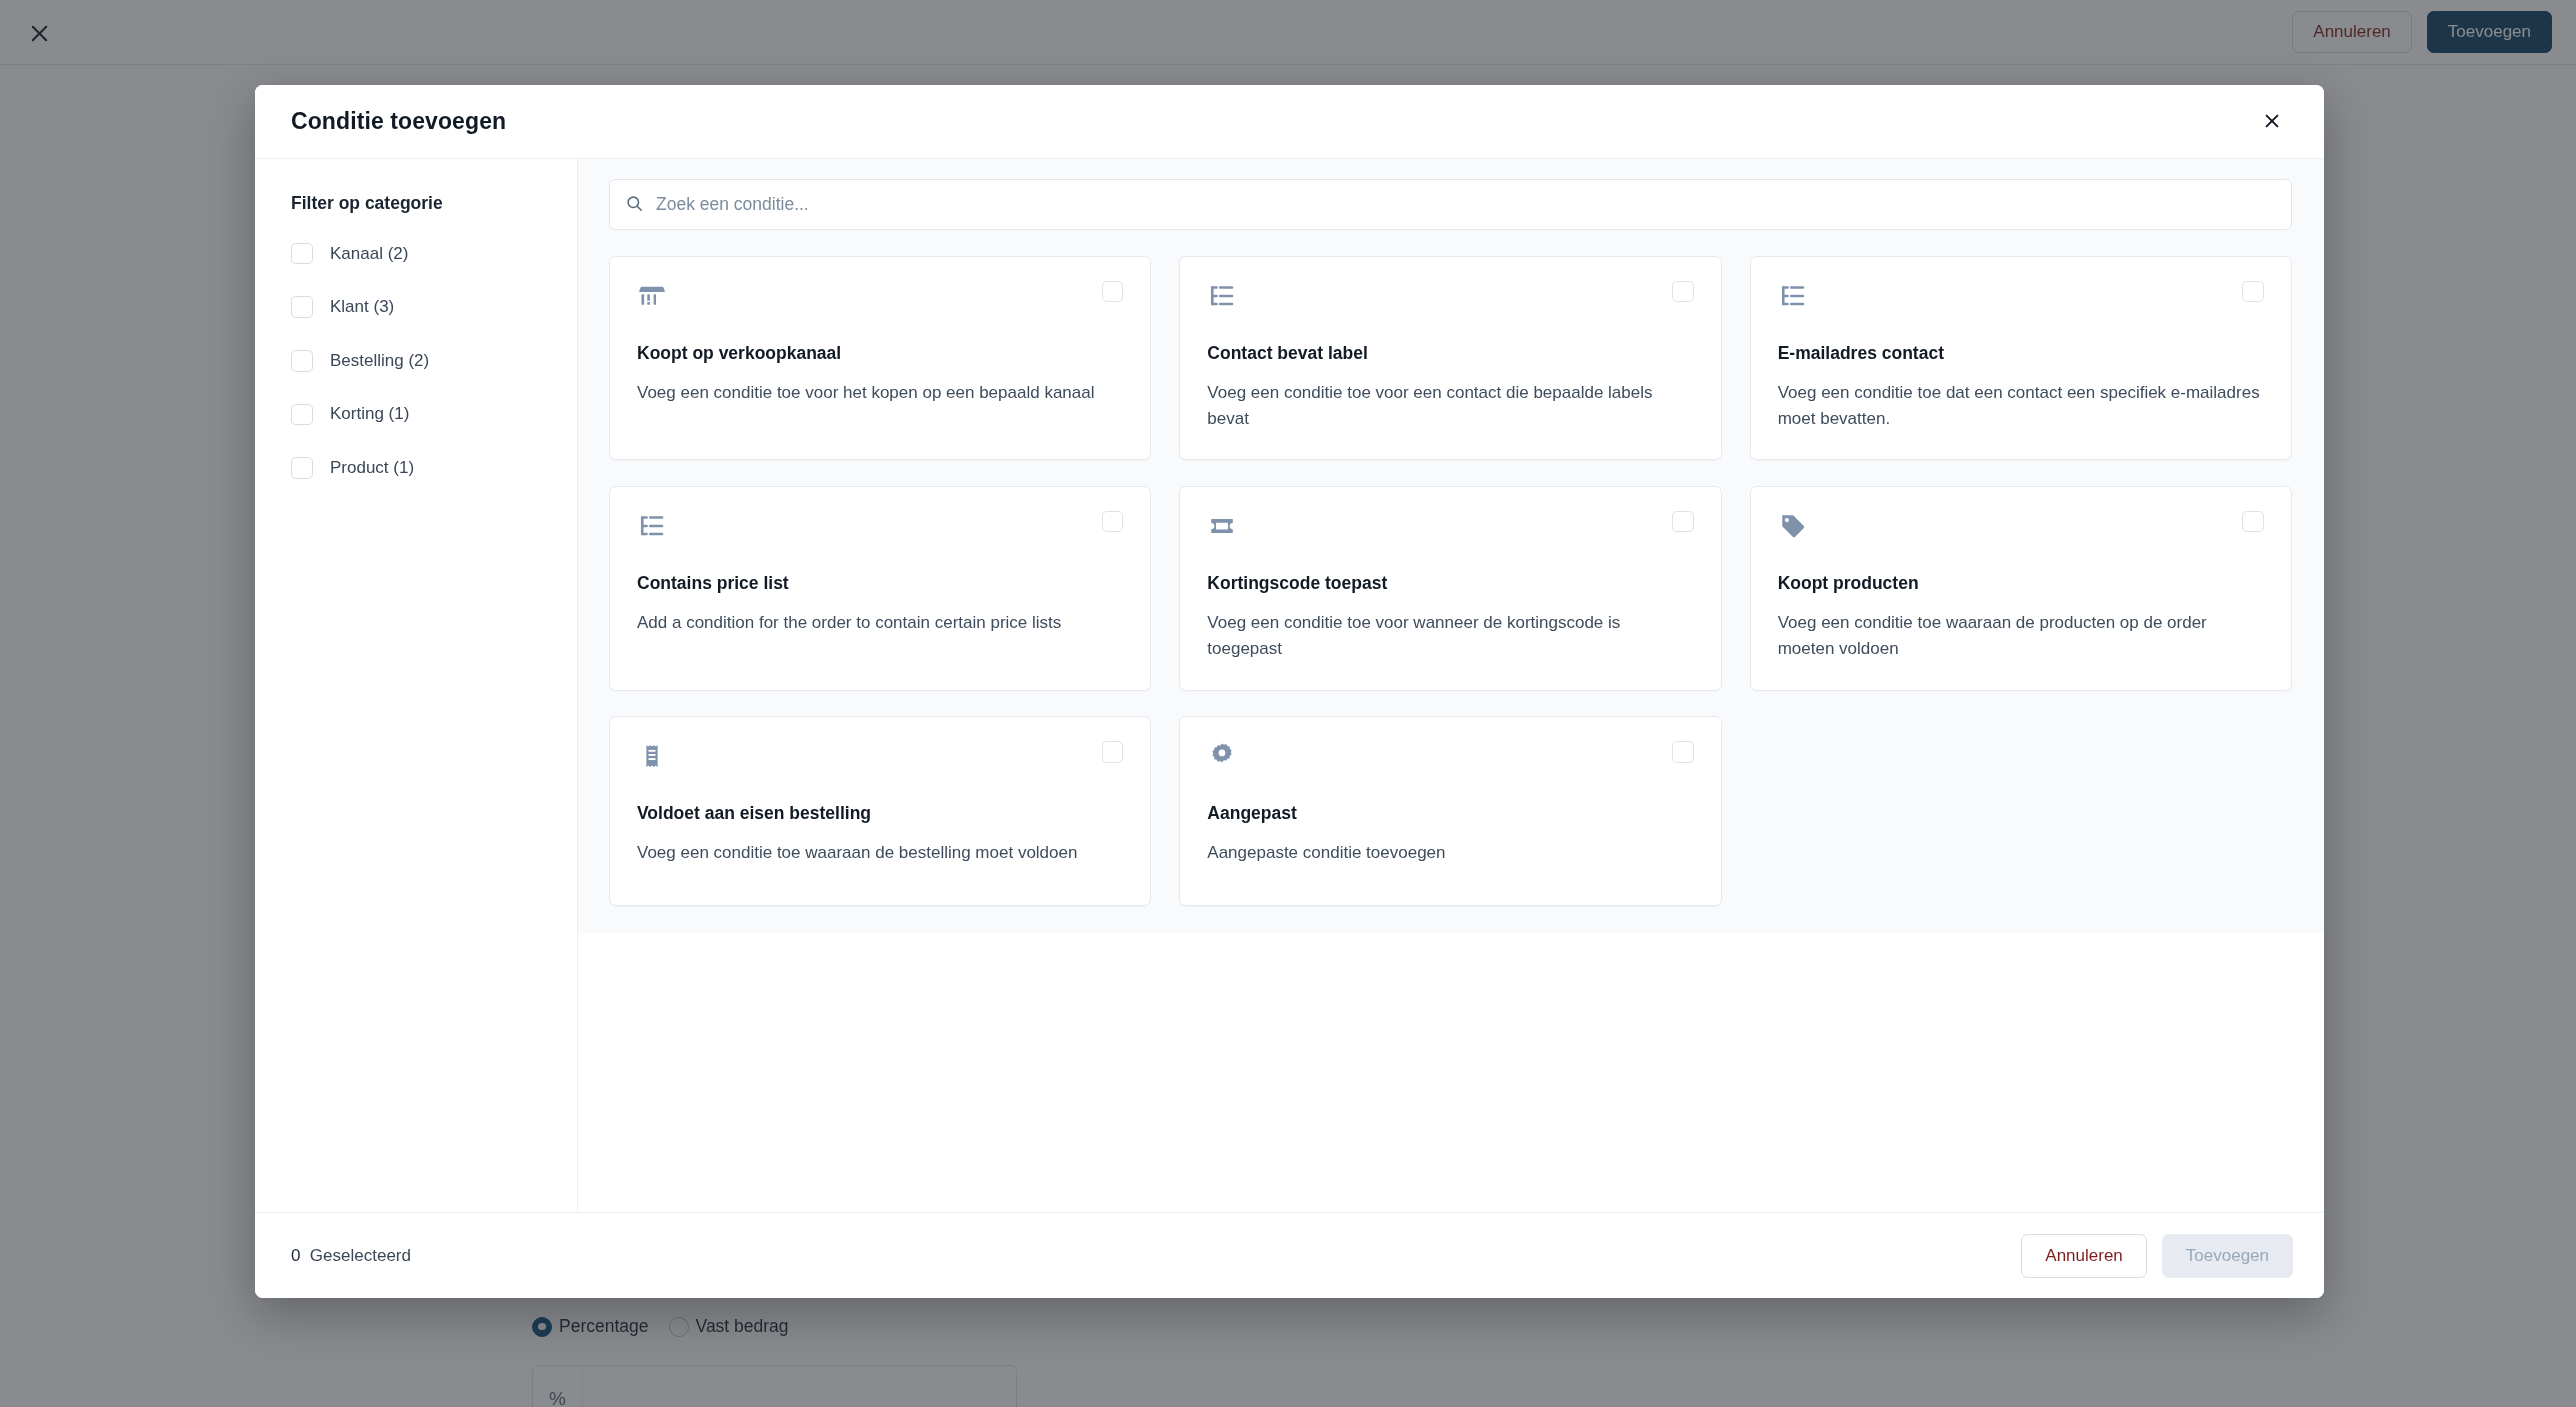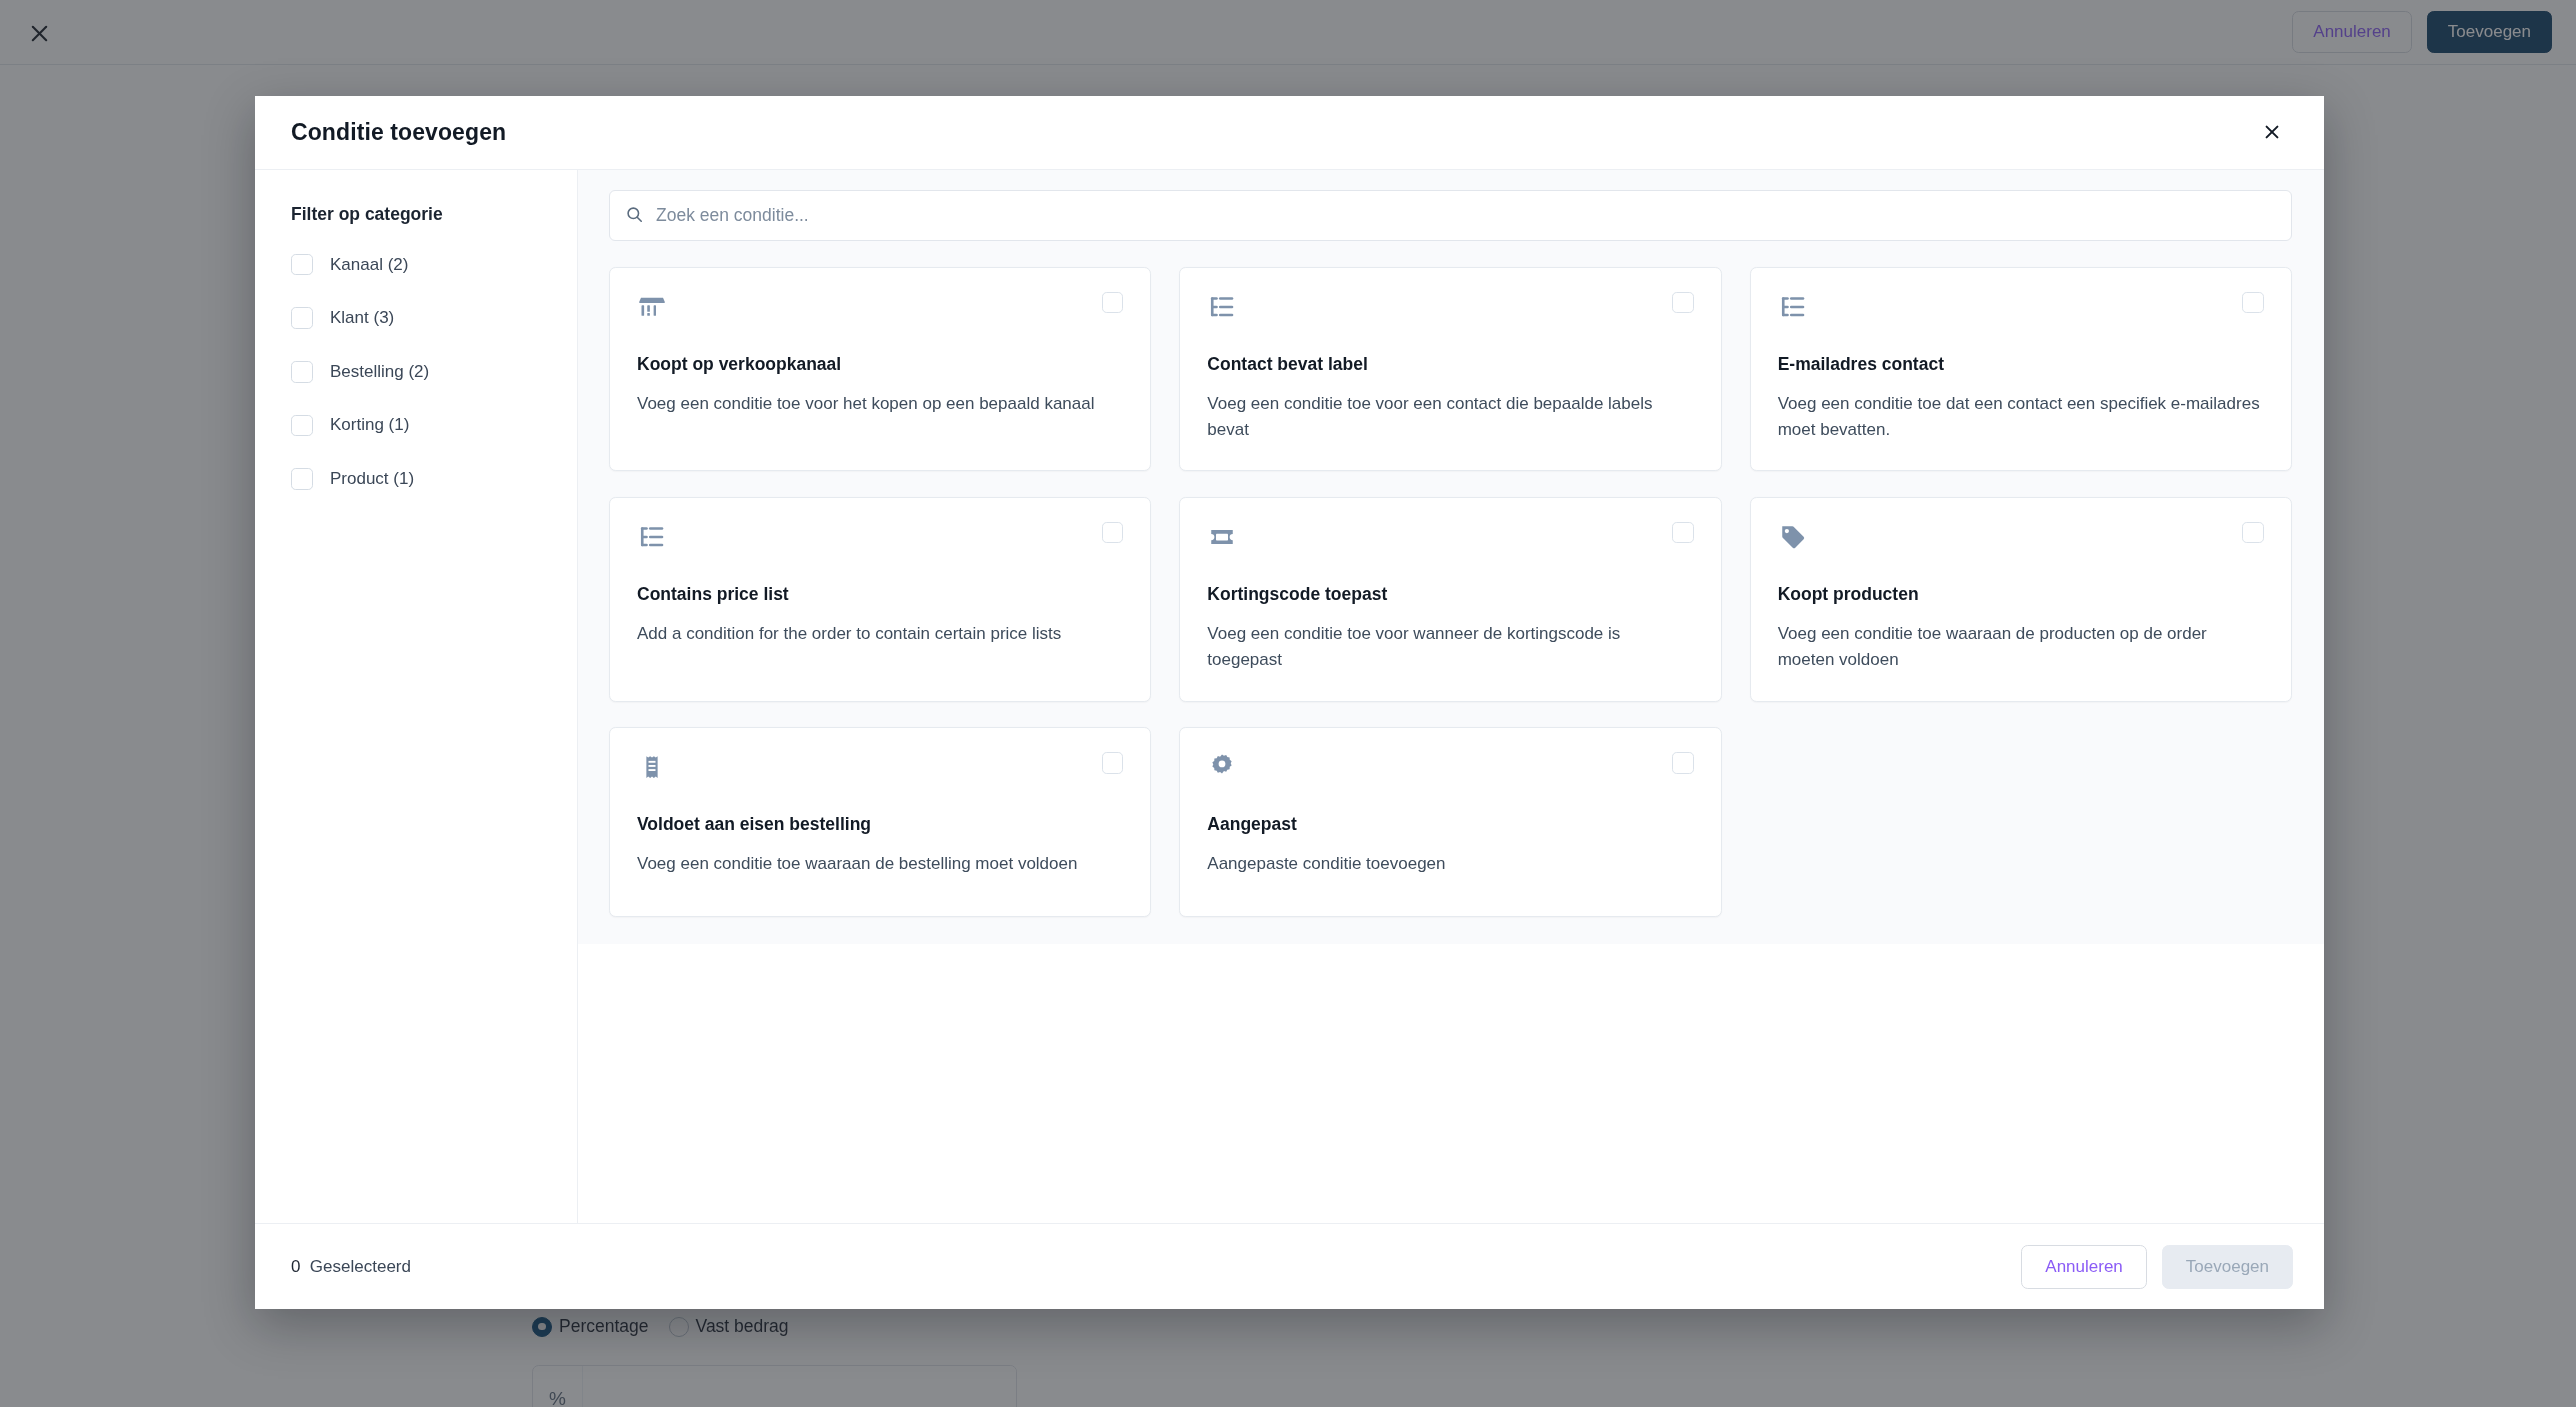--- a/index.html
+++ b/index.html
@@ -60,7 +60,7 @@
   .btn-secondary {
     background: #ffffff;
     border-color: #d8dce2;
-    color: #8b5cf6;
+    color: #7f1d1d;
   }
   .btn-primary {
     background: #114066;

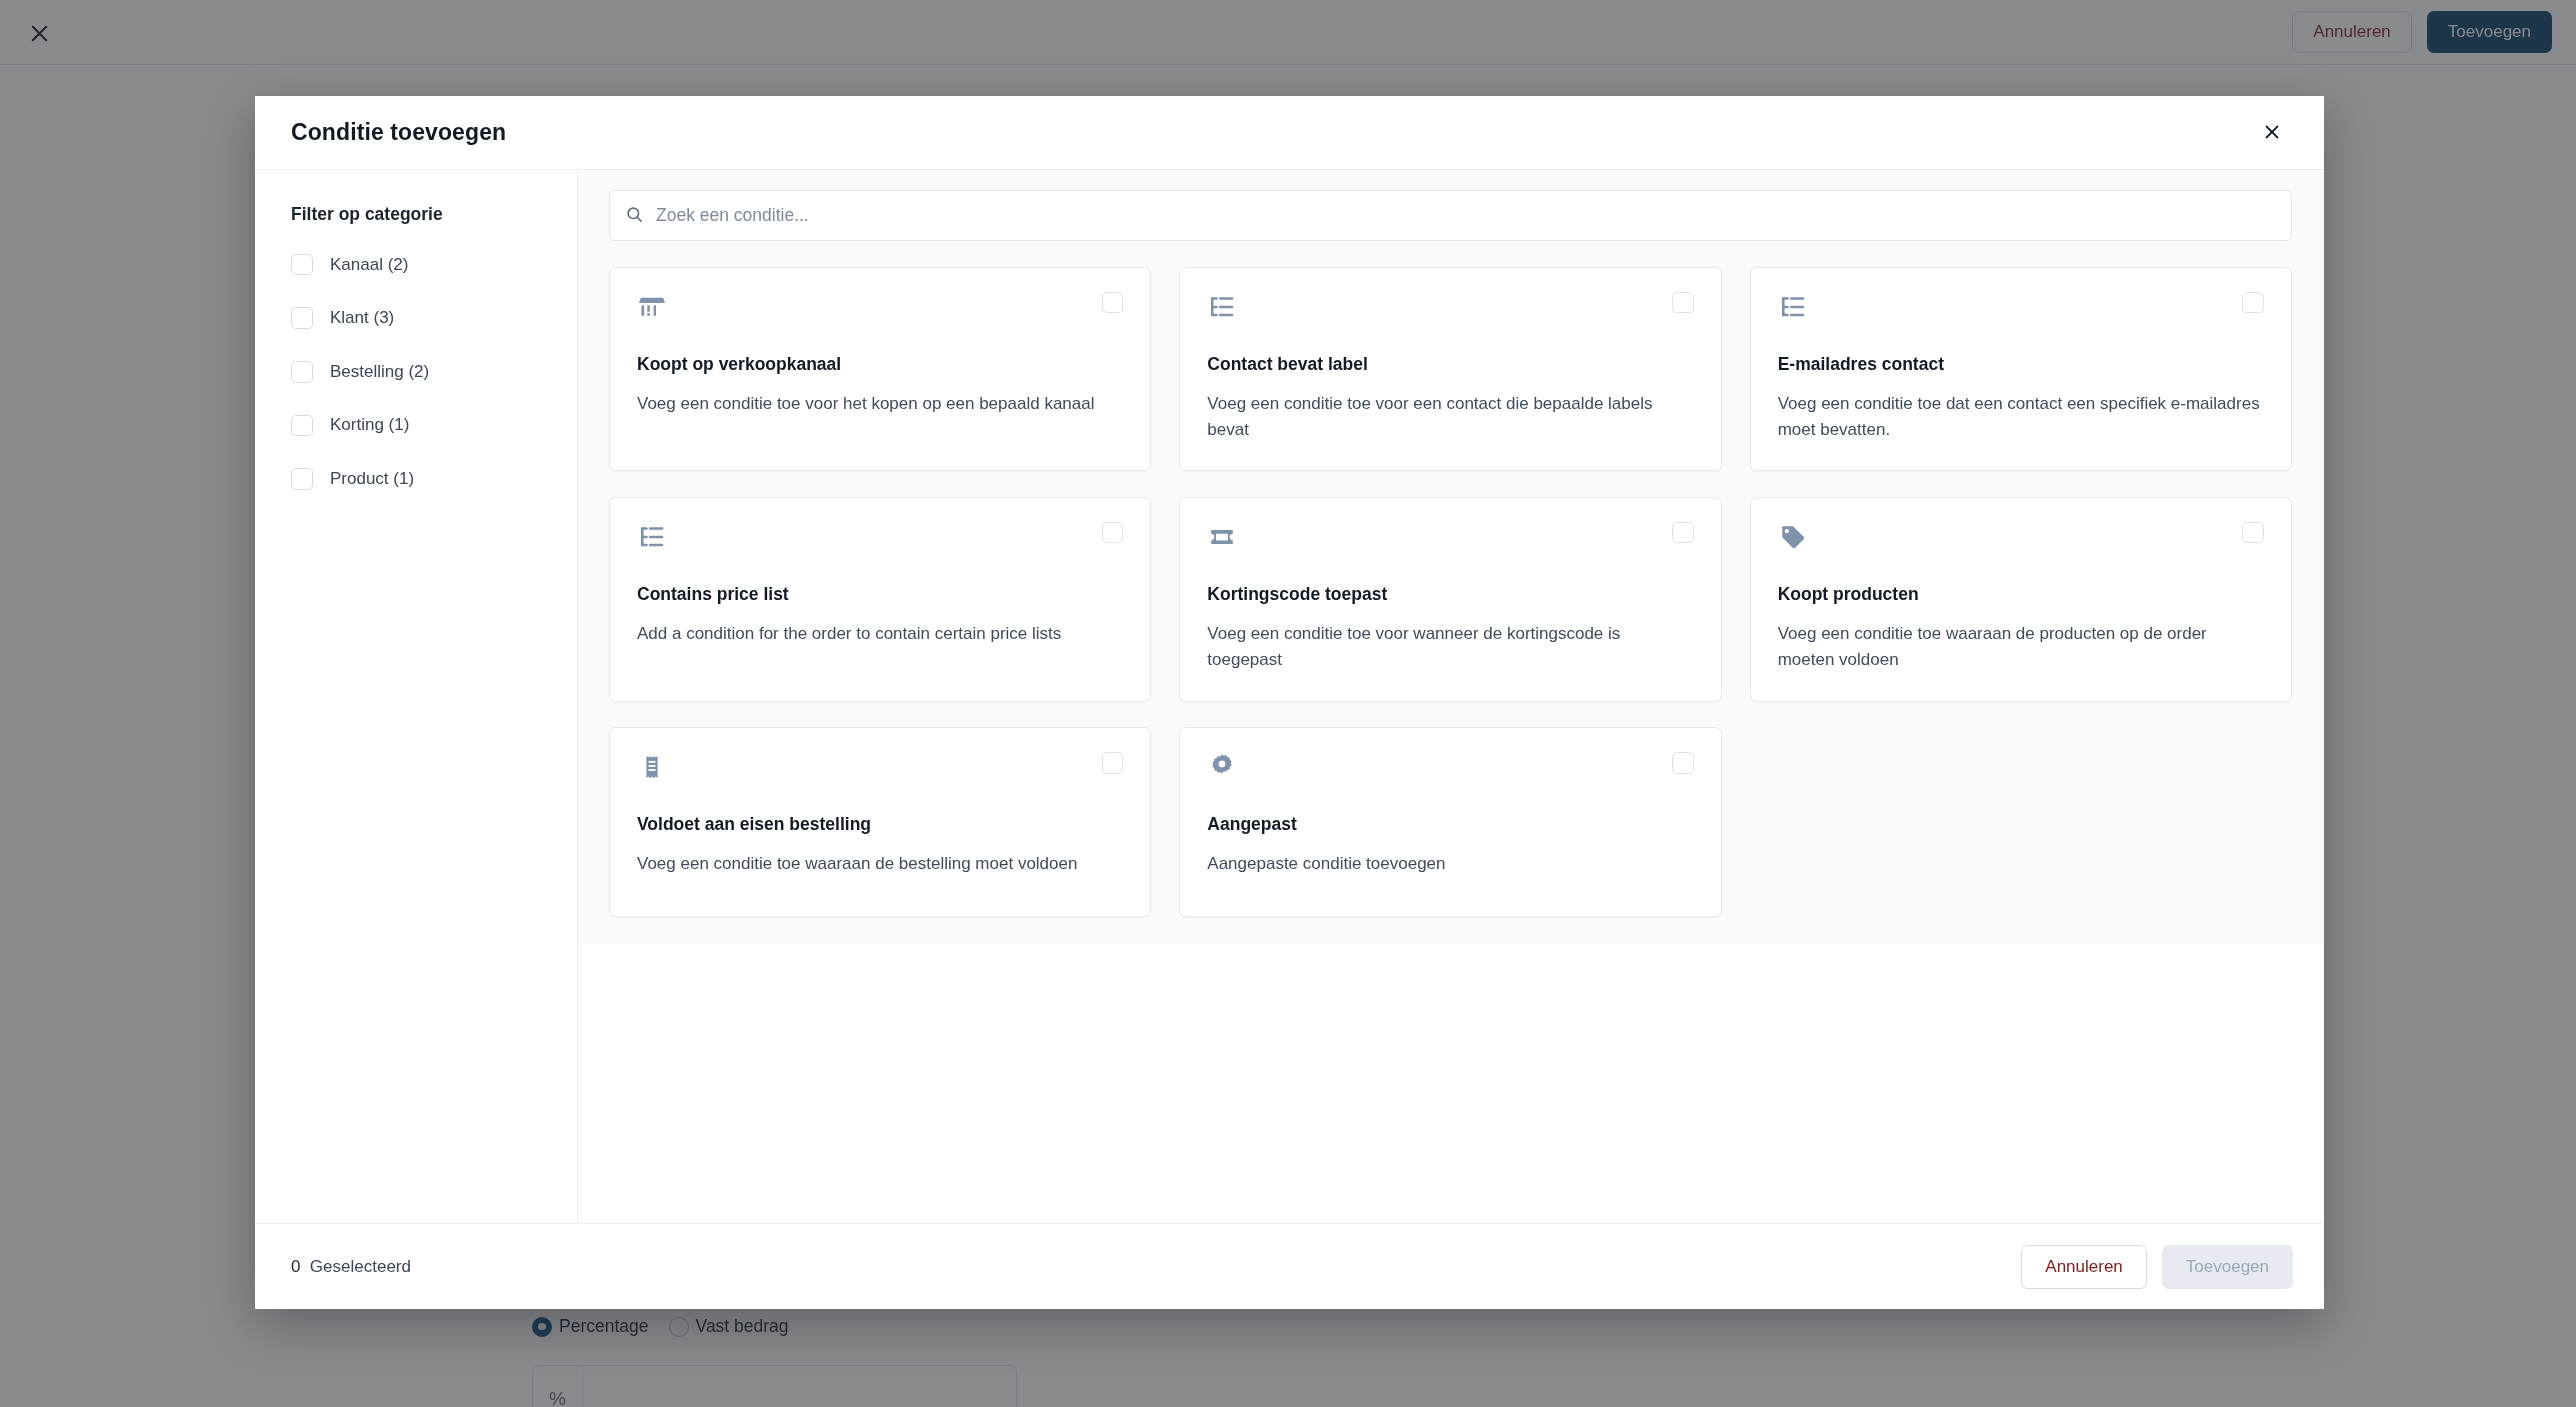--- a/index.html
+++ b/index.html
@@ -128,10 +128,10 @@
   
   #modal {
     position: absolute;
-    left: 255px; top: 96px;
+    left: 255px; top: 85px;
     width: 2069px; height: 1213px;
     background: #ffffff;
-    border-radius: 0;
+    border-radius: 8px;
     box-shadow: 0 16px 47px rgba(10,14,20,0.30);
     display: flex; flex-direction: column;
     overflow: hidden;

